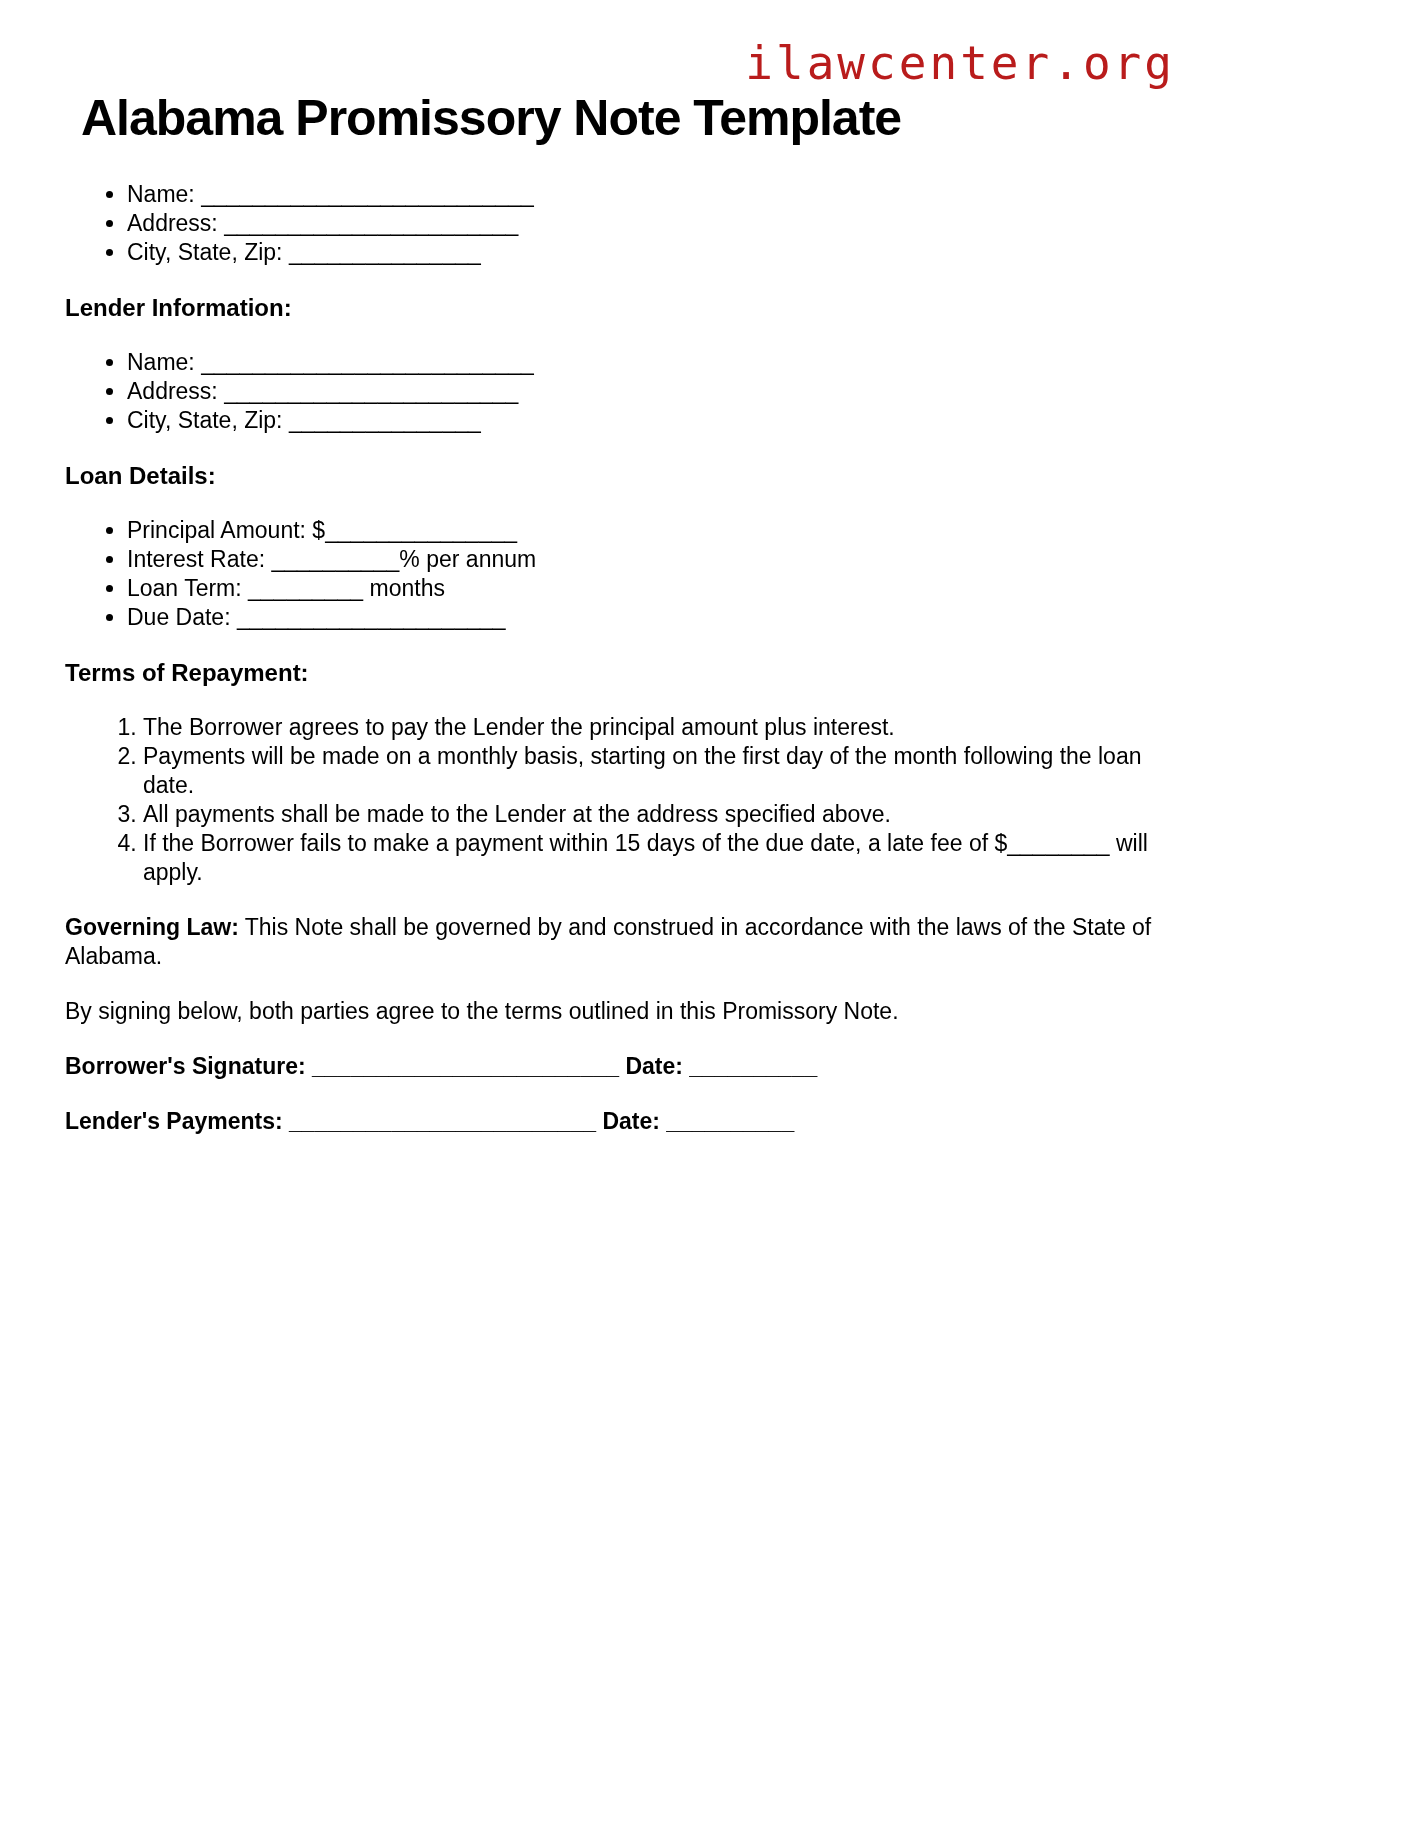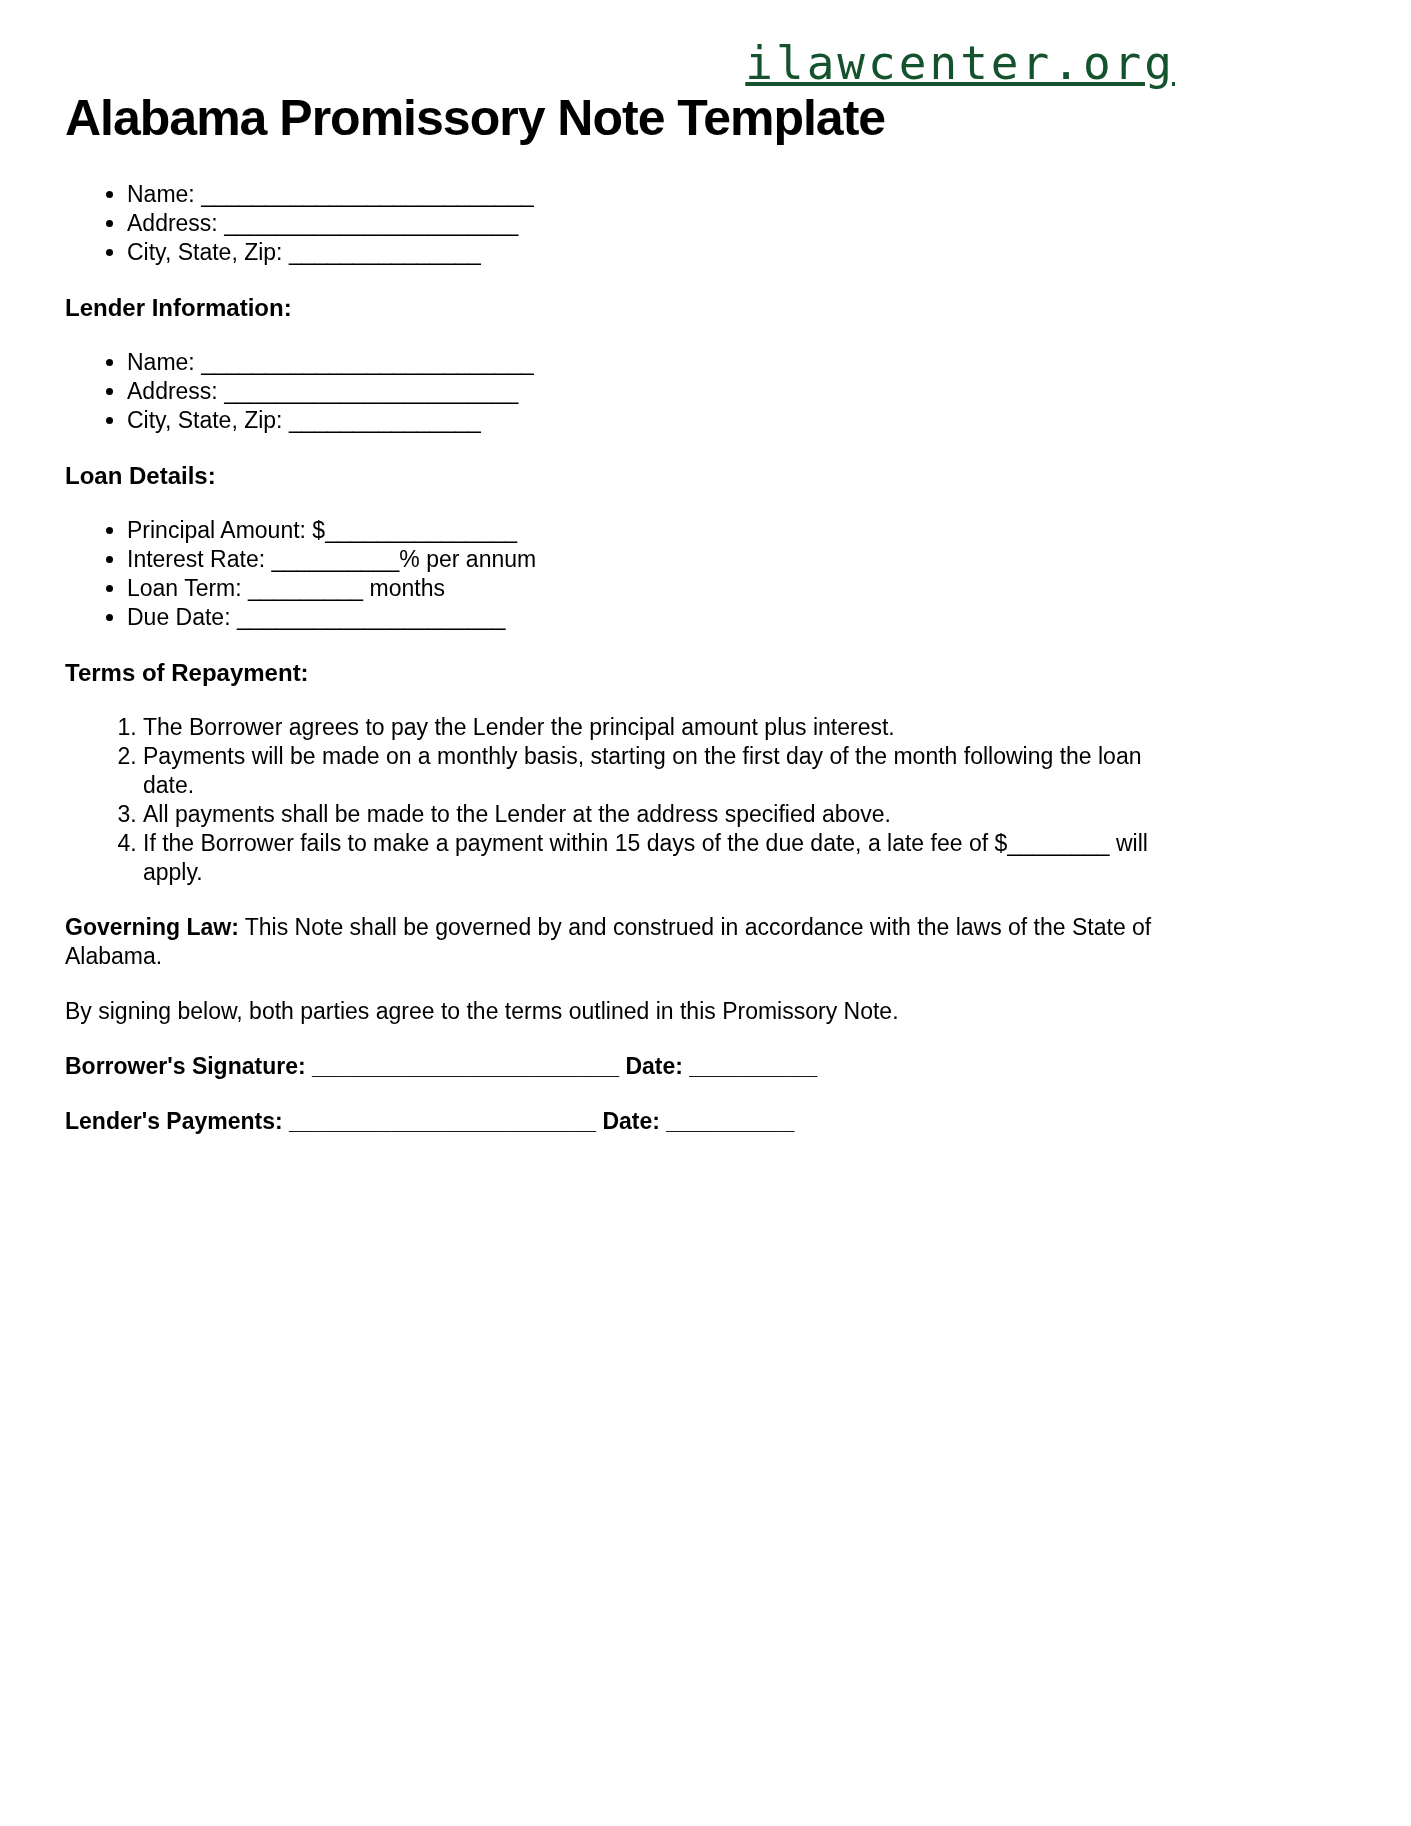--- a/index.html
+++ b/index.html
@@ -23,10 +23,9 @@
     font-size: 46px;
     line-height: 1.1;
     letter-spacing: 3px;
-    color: #14532d;
+    color: #b91c1c;
     margin-bottom: 2px;
     white-space: nowrap;
-    text-decoration: underline;
   }
   h1.doc-title {
     font-size: 50px;

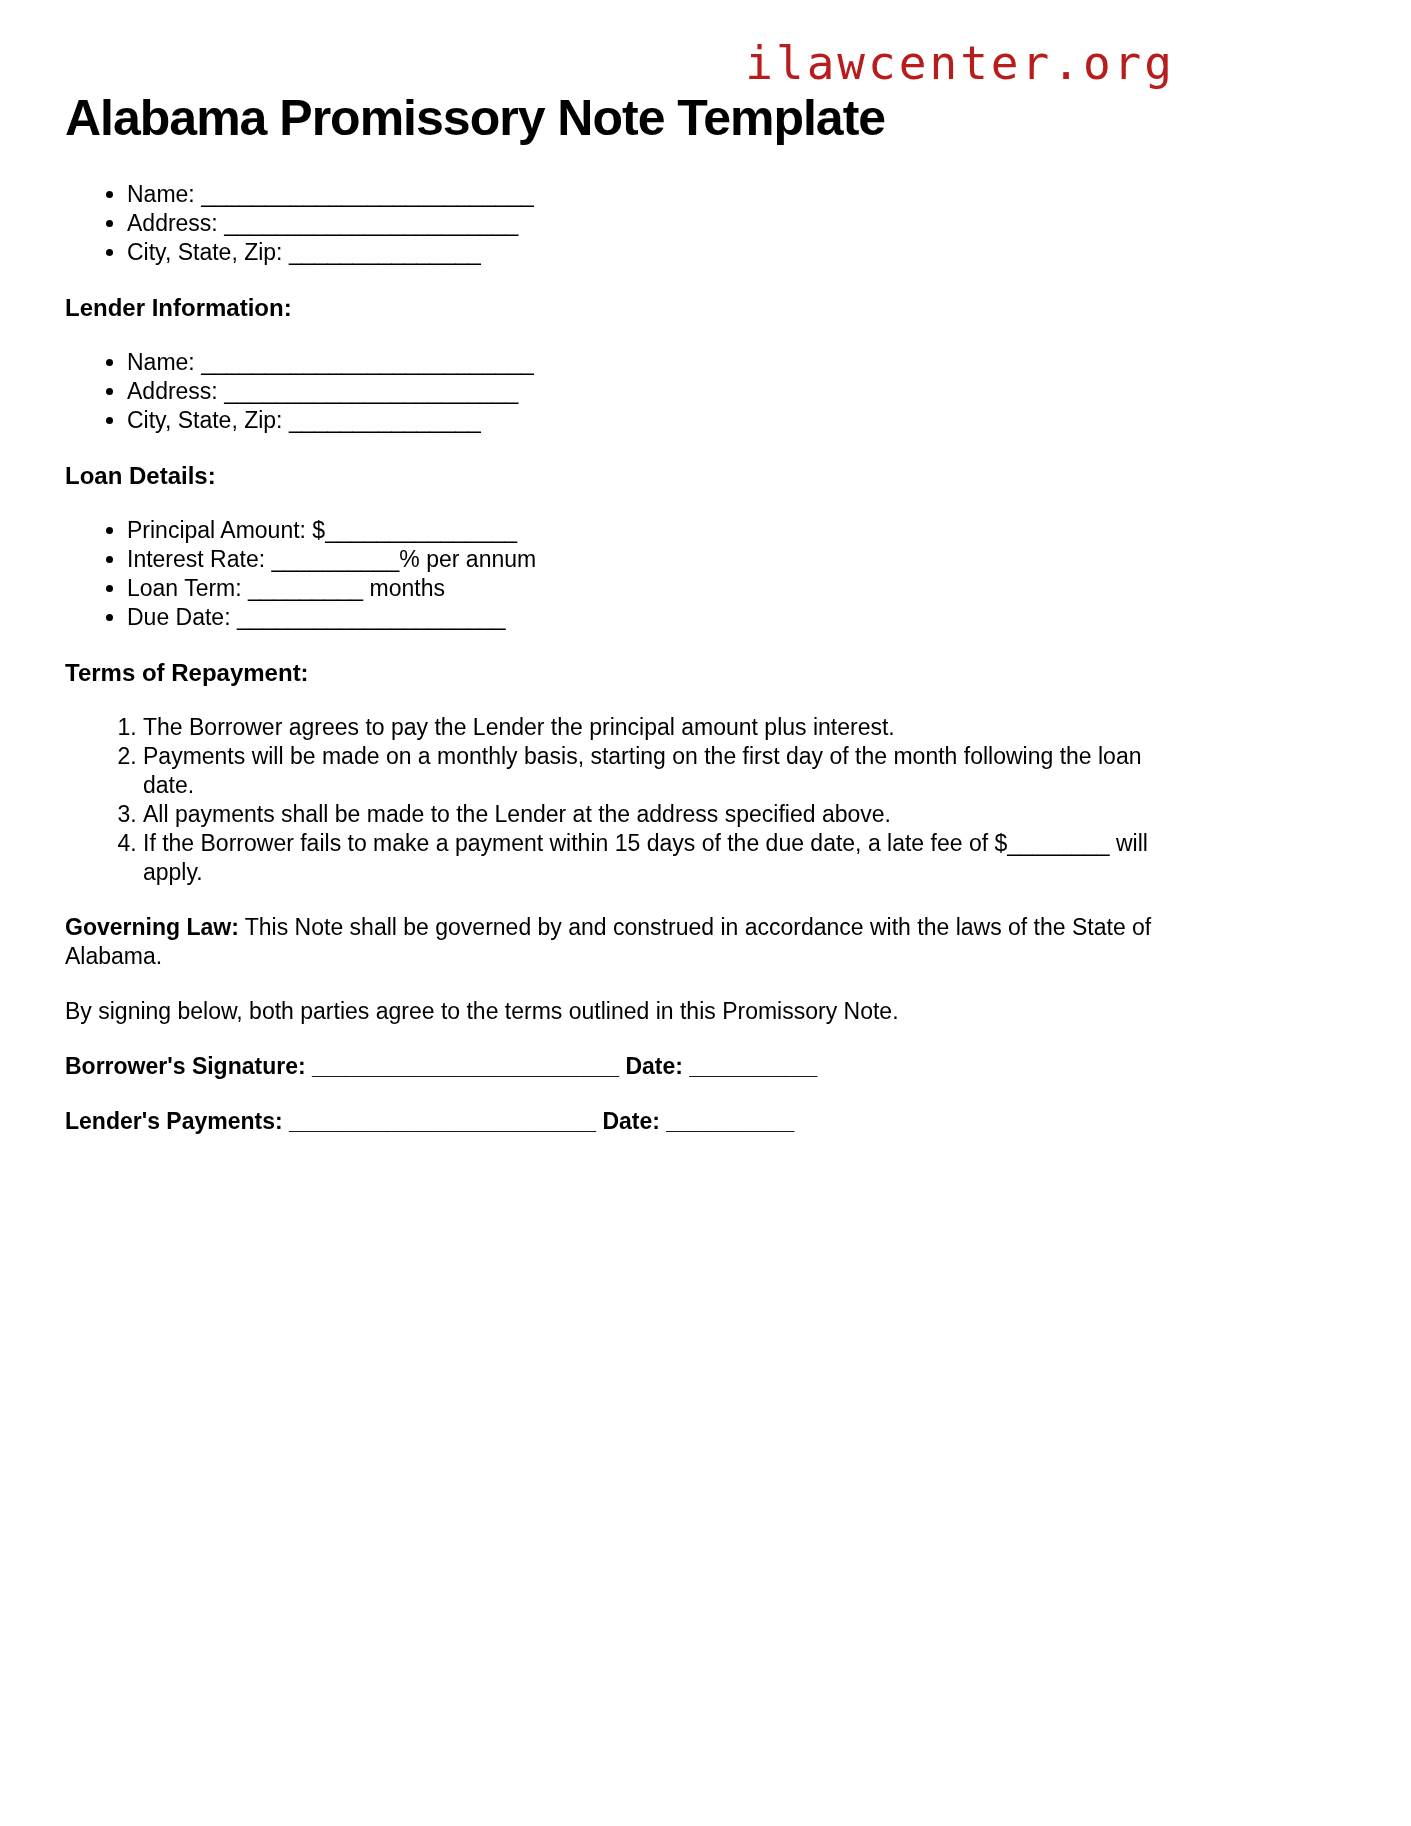--- a/index.html
+++ b/index.html
@@ -32,7 +32,7 @@
     font-weight: 700;
     letter-spacing: -1px;
     line-height: 1.1;
-    margin: 0 0 34px 0;
+    margin: 0 0 34px 16px;
     white-space: nowrap;
   }
   .body-text {

